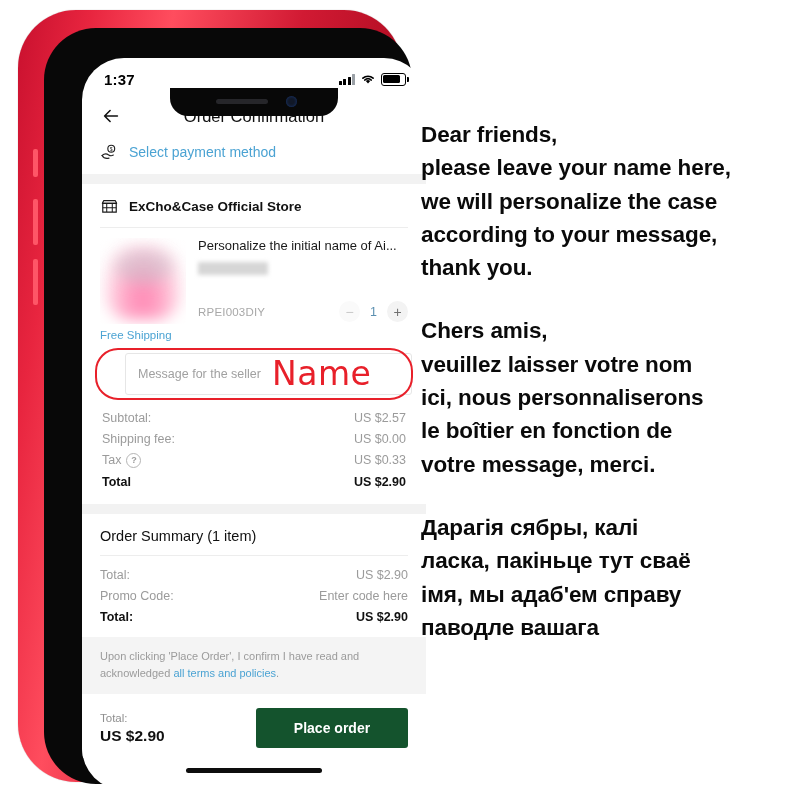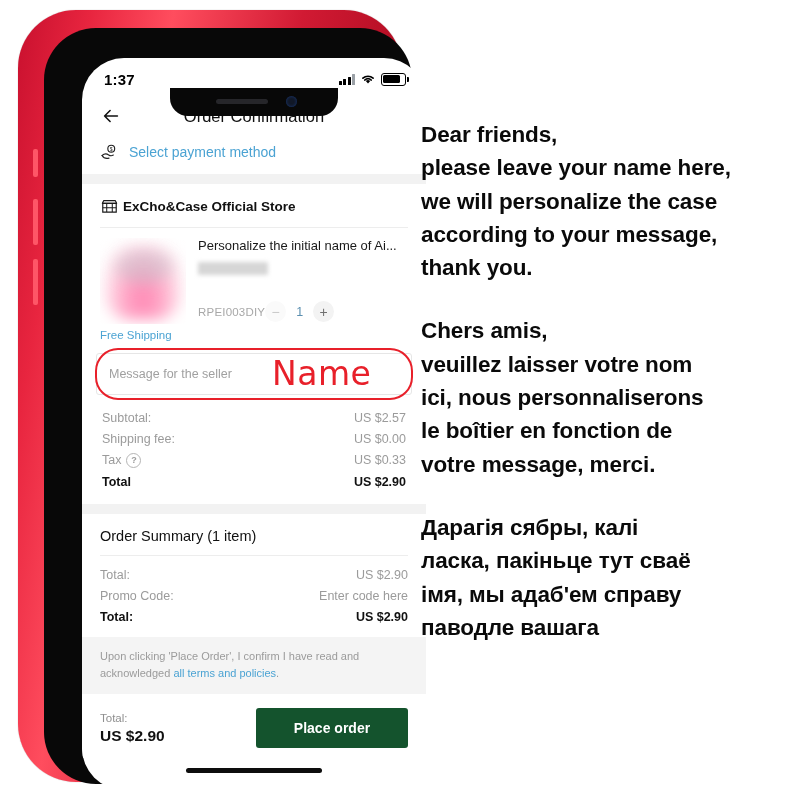--- a/index.html
+++ b/index.html
@@ -89,7 +89,7 @@
   .gap { height:10px; background:#f2f2f2; }
 
   
-  .store-row { display:flex; align-items:center; gap:4px; padding:13px 18px 11px; }
+  .store-row { display:flex; align-items:center; gap:10px; padding:13px 18px 11px; }
   .store-icon { width:19px; height:19px; flex:none; }
   .store-name { font-size:13.5px; font-weight:700; color:#111; }
   .hr { height:1px; background:#ededed; margin:0 18px; }

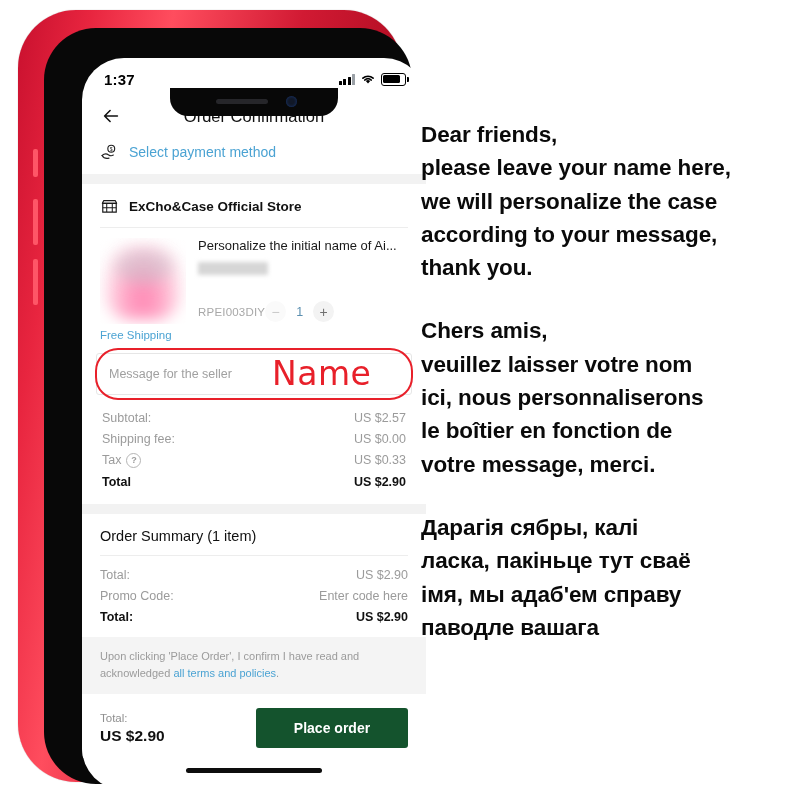--- a/index.html
+++ b/index.html
@@ -111,7 +111,7 @@
   .prod-right { flex:1; min-width:0; display:flex; flex-direction:column; }
   .prod-title { font-size:13px; color:#1a1a1a; line-height:1.3; white-space:nowrap; overflow:hidden; text-overflow:ellipsis; }
   .prod-variant { margin-top:7px; width:70px; height:13px; background:#d6d6d6; filter:blur(2.2px); border-radius:1px; }
-  .prod-bottom { margin-top:auto; display:flex; align-items:center; padding-bottom:2px; }
+  .prod-bottom { margin-top:auto; display:flex; align-items:center; justify-content:space-between; padding-bottom:2px; }
   .prod-sku { font-size:11.5px; color:#a8a8a8; letter-spacing:.2px; }
   .qty { display:flex; align-items:center; gap:9px; }
   .qty-btn {

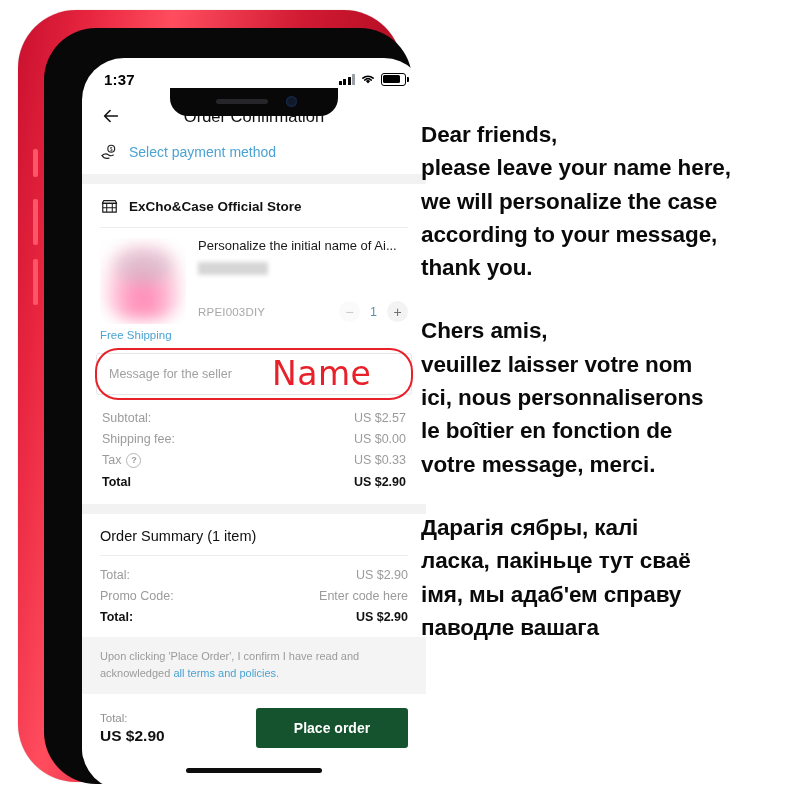--- a/index.html
+++ b/index.html
@@ -124,7 +124,7 @@
   .free-ship { font-size:11.5px; color:#4ba3d3; padding:1px 18px 10px; }
 
   
-  .msg-wrap { position:relative; margin:2px 14px 6px; }
+  .msg-wrap { position:relative; margin:2px 14px 6px;padding-left:29px; }
   .msg-box {
     height:40px; border:1px solid #e6e6e6; border-radius:3px;
     display:flex; align-items:center; padding:0 12px;

